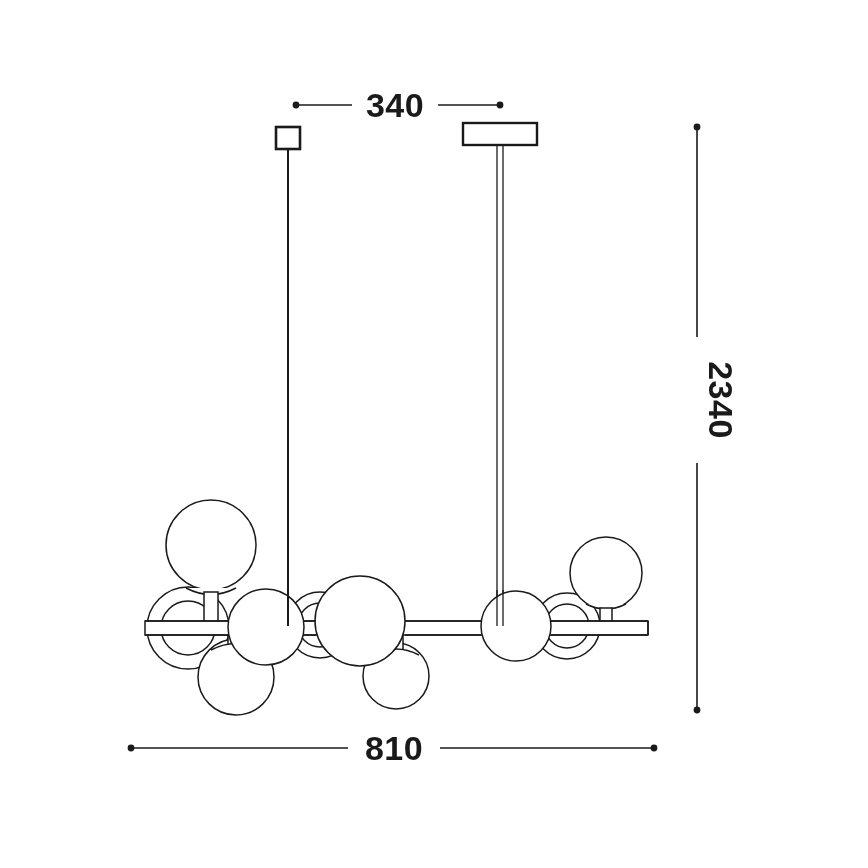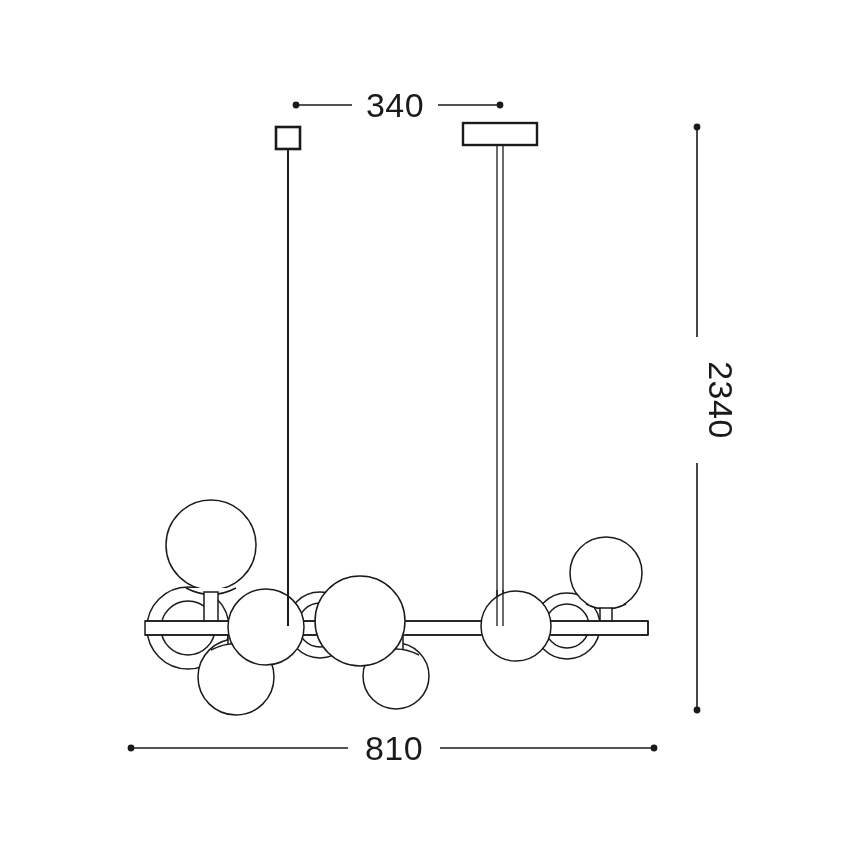--- a/index.html
+++ b/index.html
@@ -18,6 +18,7 @@
     width: 868px;
     height: 868px;
     background: #ffffff;
+    font-weight: bold;
   }
   svg#technical-drawing {
     display: block;

